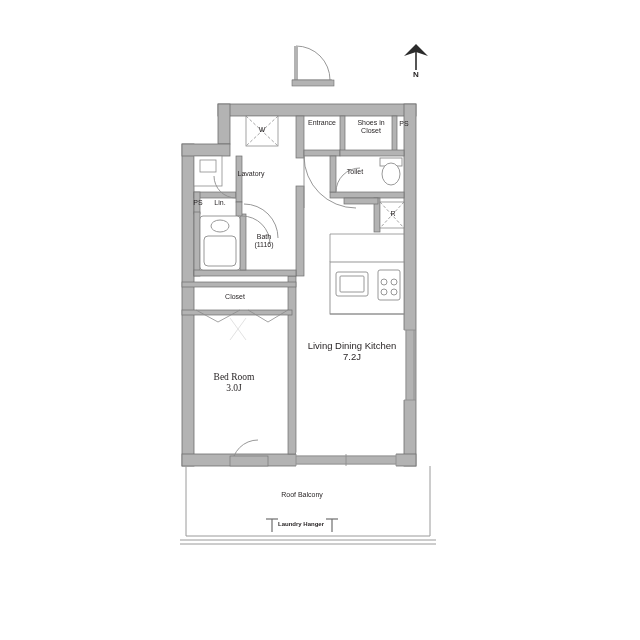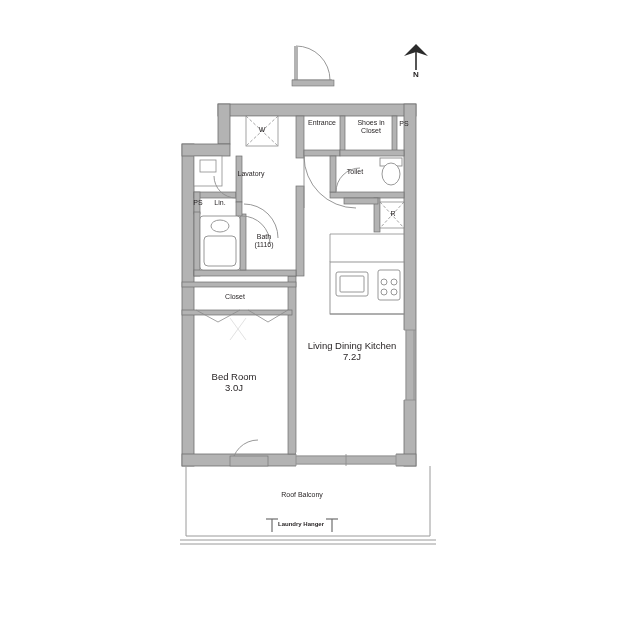--- a/index.html
+++ b/index.html
@@ -213,7 +213,7 @@
 <div class="lbl s ctr" style="left:235px;top:297px;">Closet</div>
 <div class="lbl m ctr" style="left:352px;top:352px;">Living Dining Kitchen
 7.2J</div>
-<div class="lbl m ctr" style="left:234px;top:383px;">Bed Room
+<div class="lbl m ctr" style="left:234px;top:383px;font-family:Liberation Serif, serif;">Bed Room
 3.0J</div>
 <div class="lbl s ctr" style="left:302px;top:495px;">Roof Balcony</div>
 <div class="lbl xs b ctr" style="left:301px;top:524px;">Laundry Hanger</div>

